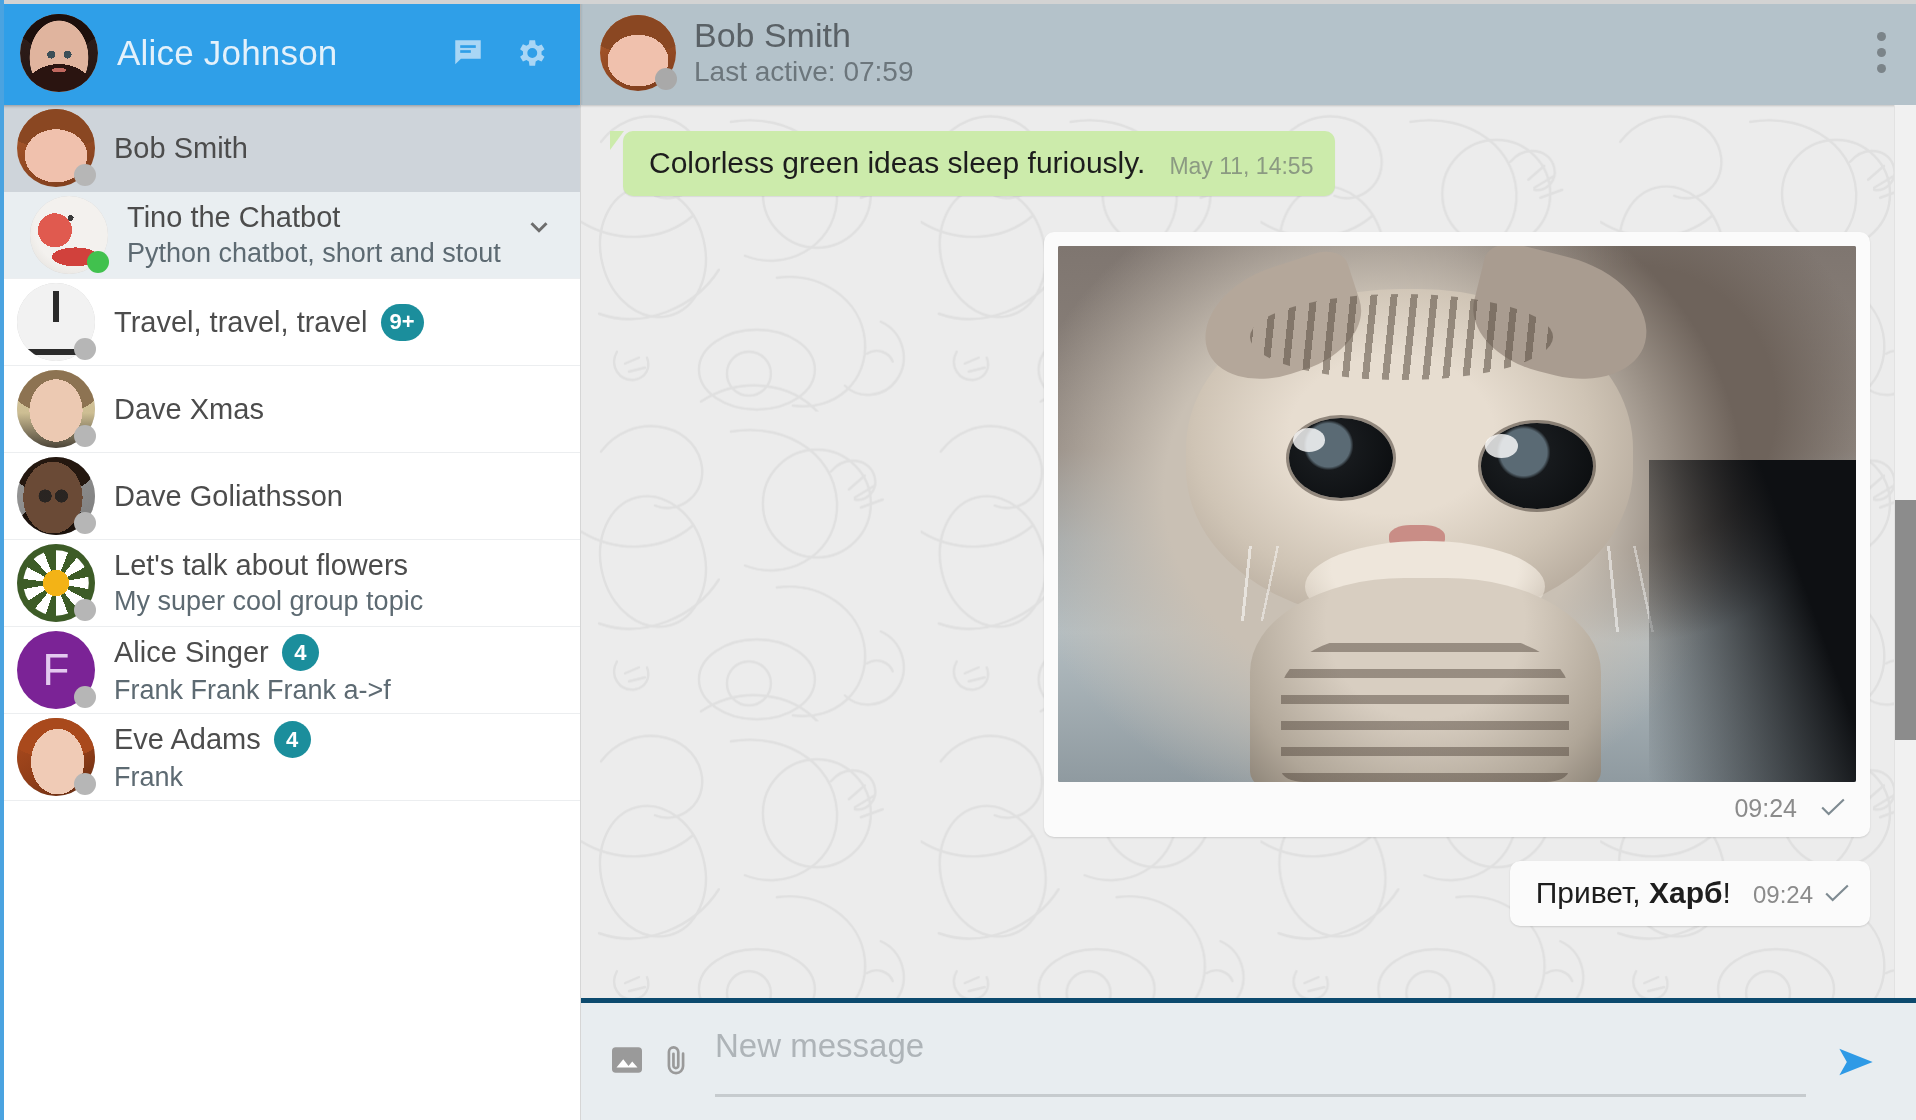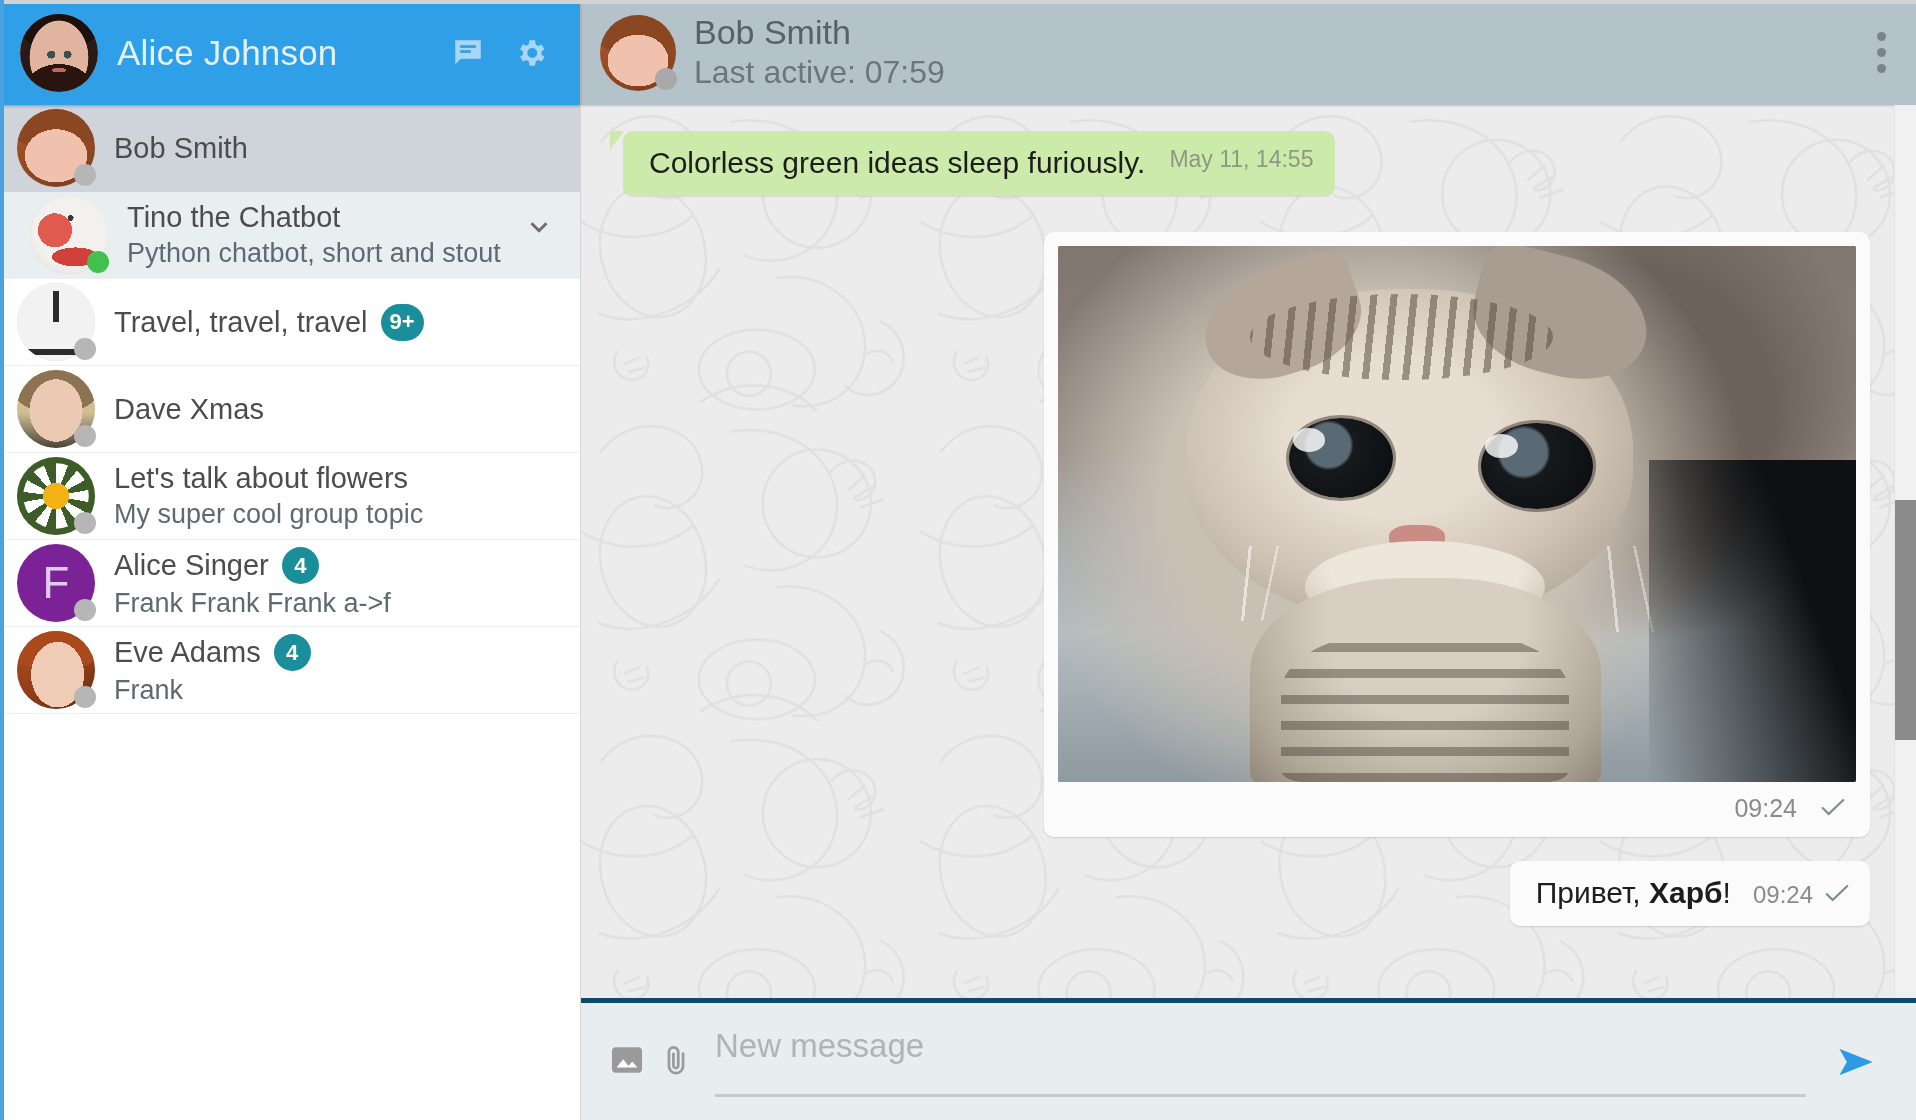--- a/index.html
+++ b/index.html
@@ -88,7 +88,7 @@
   .chat-header .av .dot { background:#a9a9a9; }
   .ch-meta { margin-left:18px; flex:1; min-width:0; }
   .ch-name { font-size:34px; color:#5a6166; line-height:1.12; }
-  .ch-status { font-size:32px; color:#6c767c; line-height:1.25; }
+  .ch-status { font-size:28px; color:#6c767c; line-height:1.25; }
   .kebab { display:flex; flex-direction:column; gap:7px; padding:10px 8px; cursor:pointer; }
   .kebab i { width:9px; height:9px; border-radius:50%; background:#7b8489; display:block; }
 

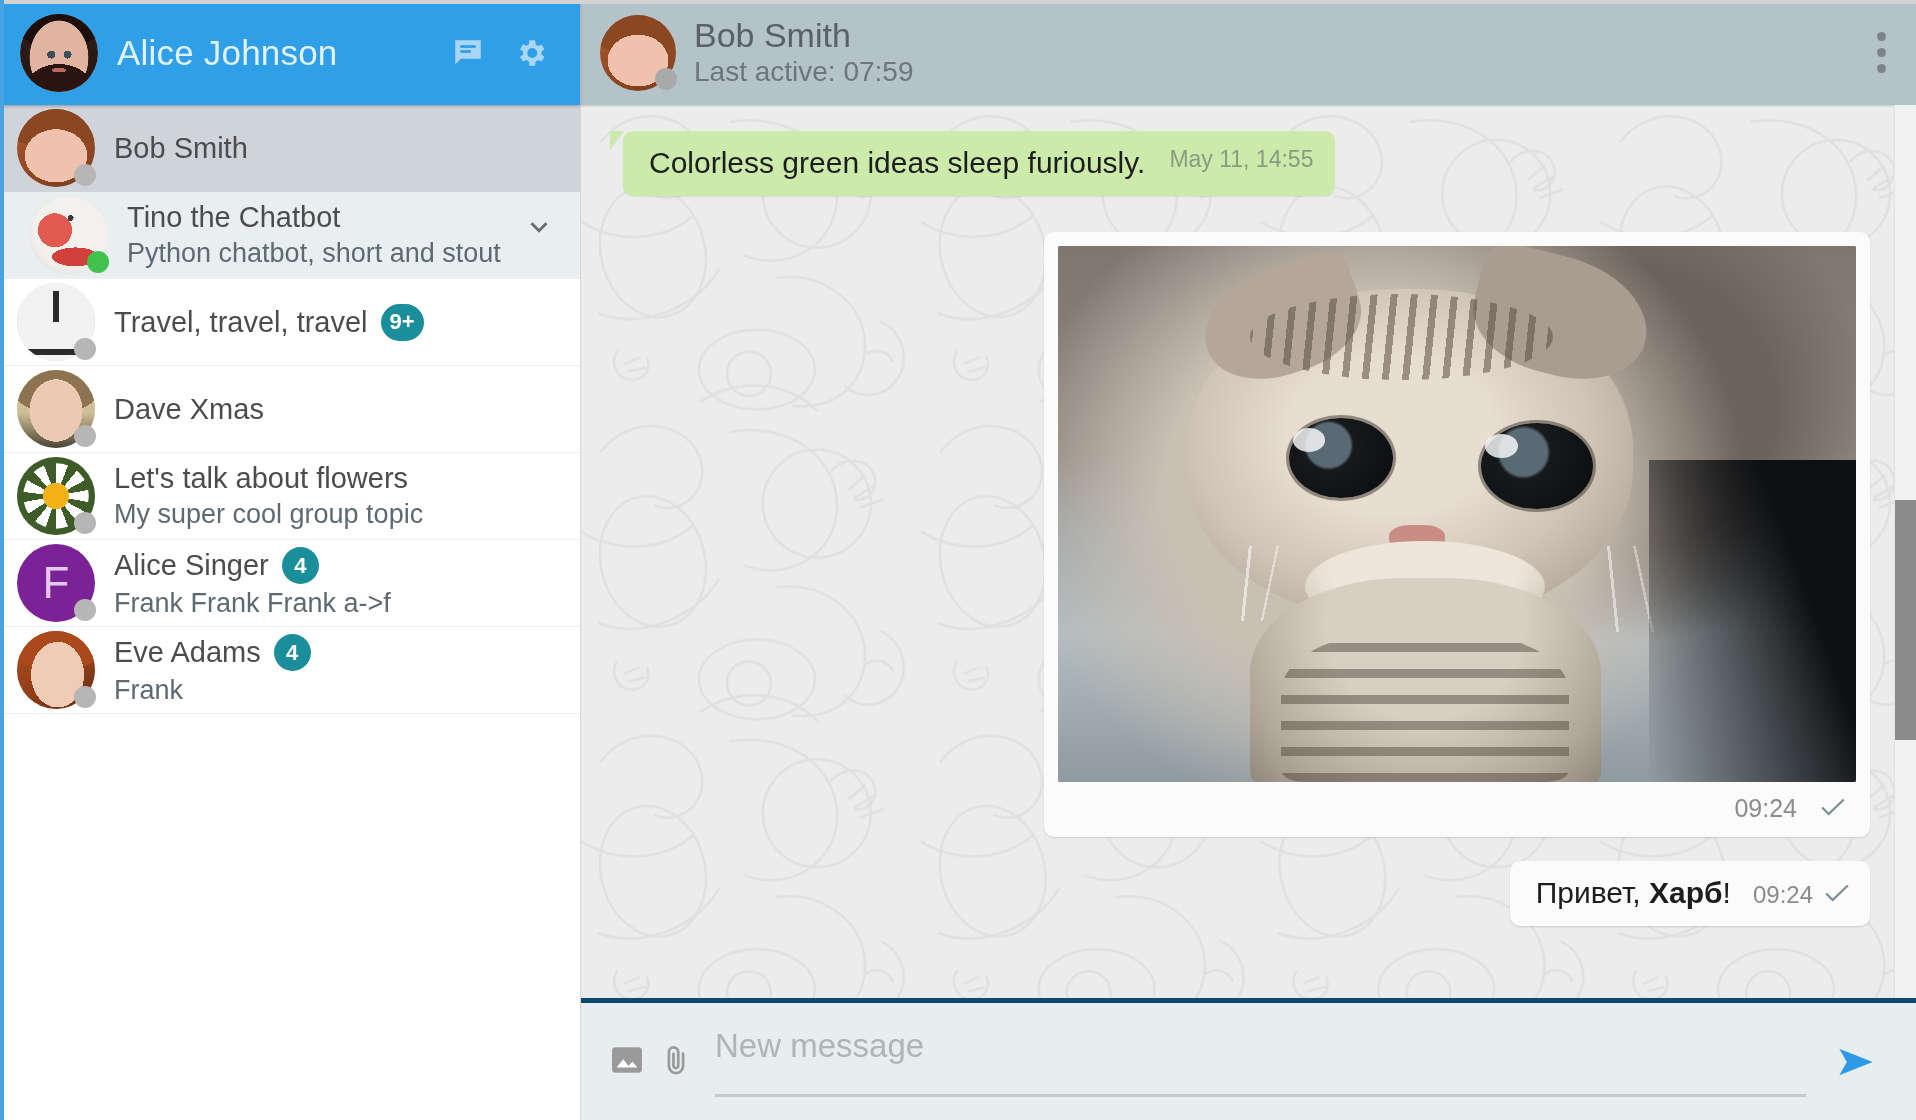--- a/index.html
+++ b/index.html
@@ -102,7 +102,7 @@
   .msgs-inner { position:relative; height:100%; padding:0 46px 0 14px; }
 
   .bubble-in {
-    display:inline-flex; align-items:flex-start;
+    display:inline-flex; align-items:flex-end;
     background:#ccebab; border-radius:10px;
     padding:15px 22px 16px 26px; position:relative;
     margin-left:28px; margin-top:4px;

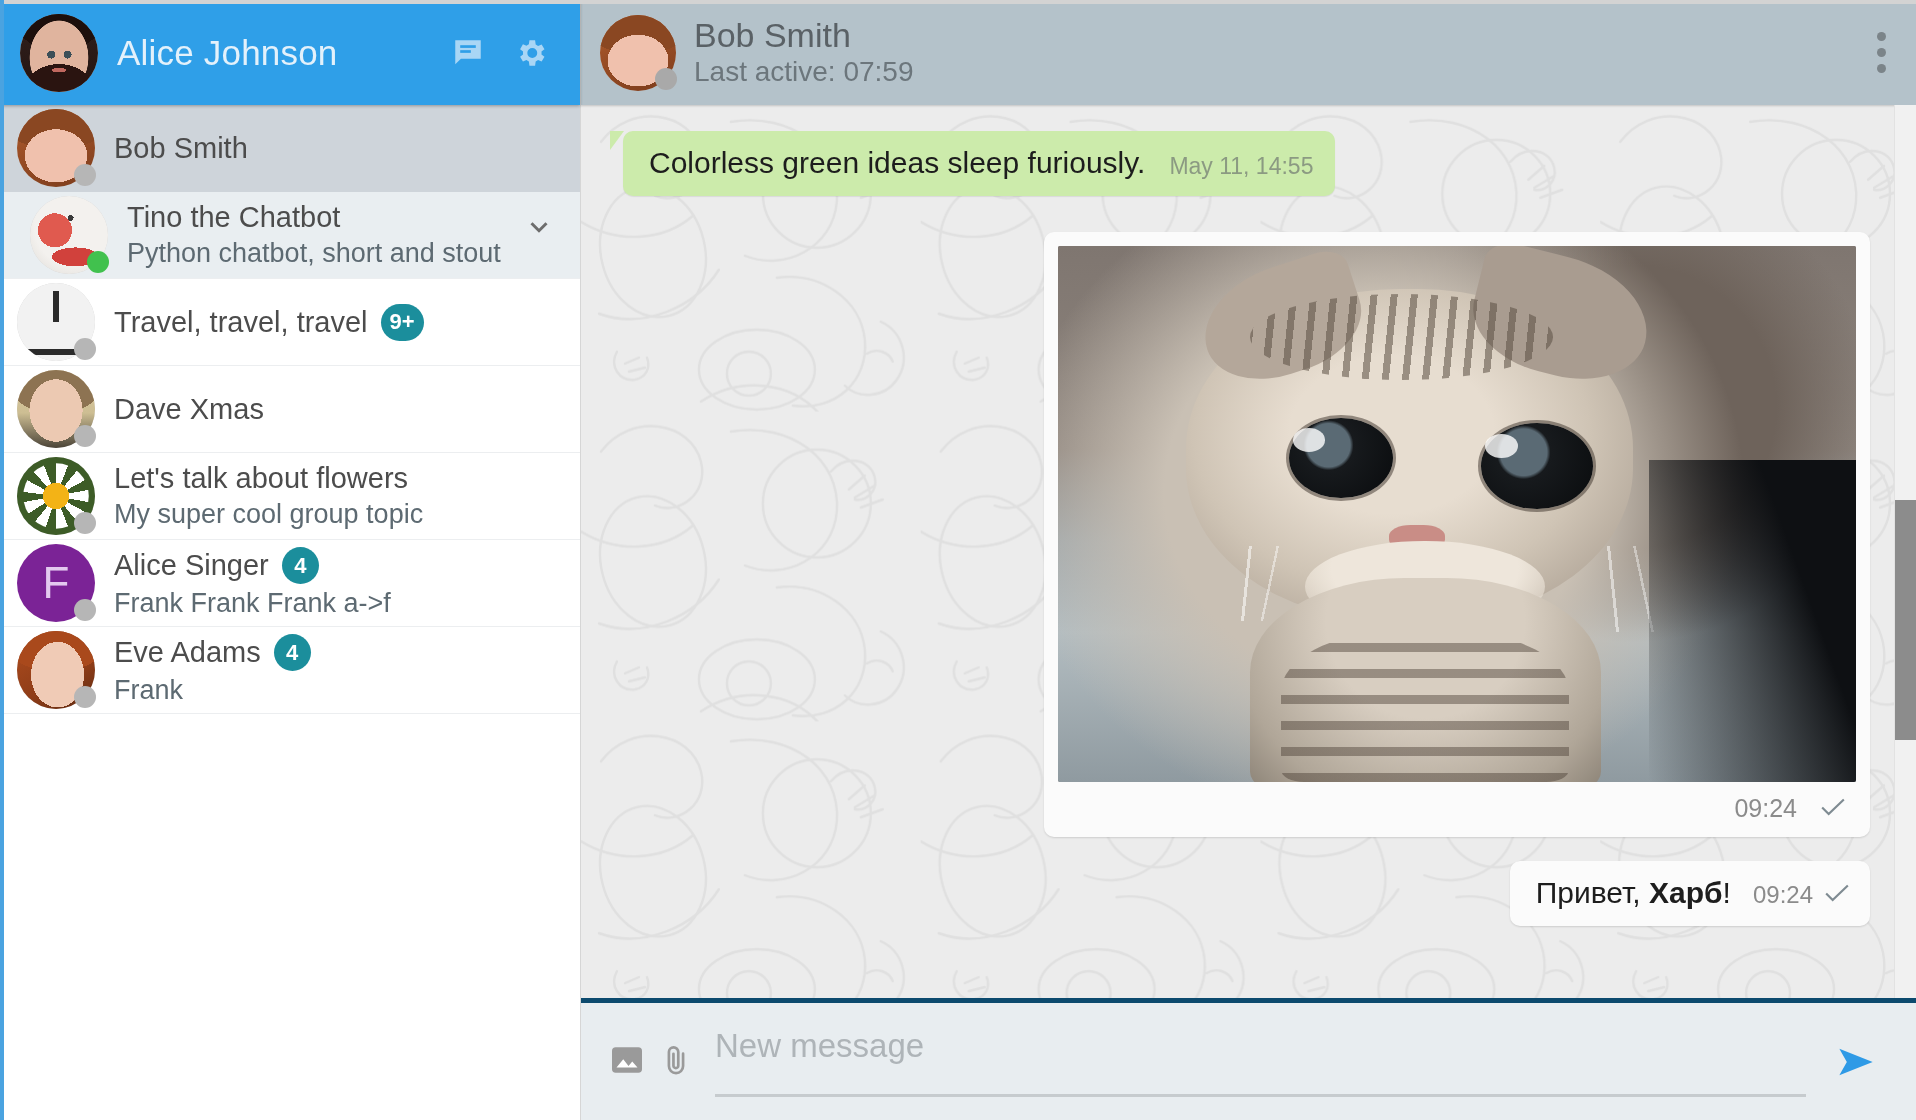--- a/index.html
+++ b/index.html
@@ -291,6 +291,26 @@
         </div>
       </div>
 
+      <div class="chat-row">
+        <div class="av">
+          <div class="pic">
+            <div style="background:linear-gradient(140deg,#9a9a9a 0%,#7d7d7d 100%)"></div>
+            <div style="background:
+               radial-gradient(ellipse 38% 46% at 46% 52%, #6a4a36 0 100%, transparent 100%),
+               radial-gradient(ellipse 50% 26% at 46% 20%, #24170f 0 100%, transparent 100%),
+               radial-gradient(ellipse 44% 22% at 46% 84%, #1c120c 0 100%, transparent 100%)"></div>
+            <div style="background:
+               radial-gradient(circle 7px at 36% 50%, rgba(30,30,30,.85) 0 92%, transparent 95%),
+               radial-gradient(circle 7px at 57% 50%, rgba(30,30,30,.85) 0 92%, transparent 95%)"></div>
+          </div>
+          <span class="dot"></span>
+        </div>
+        <div class="meta">
+          <div class="row-top">
+            <span class="row-name">Dave Goliathsson</span>
+          </div>
+        </div>
+      </div>
 
       <div class="chat-row">
         <div class="av">

